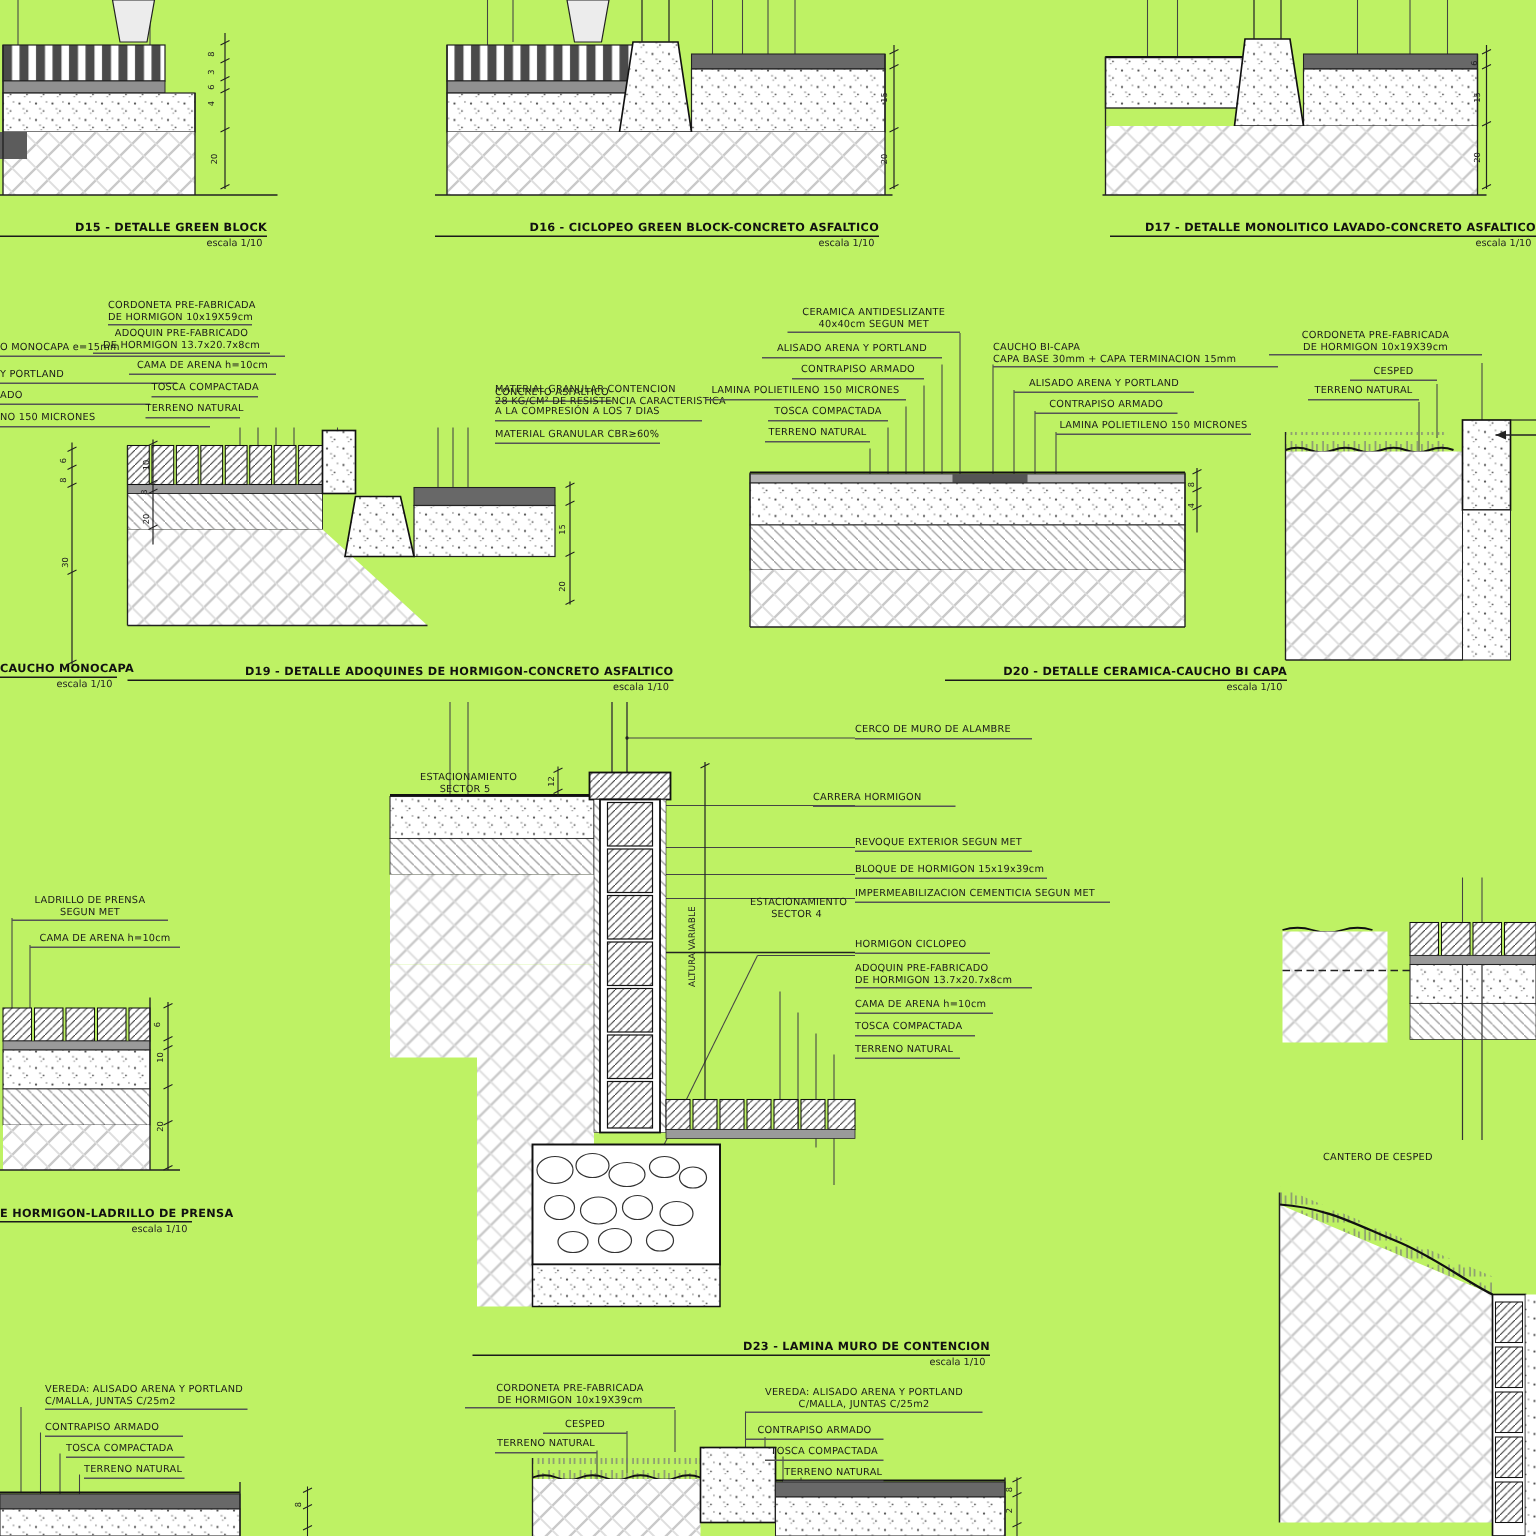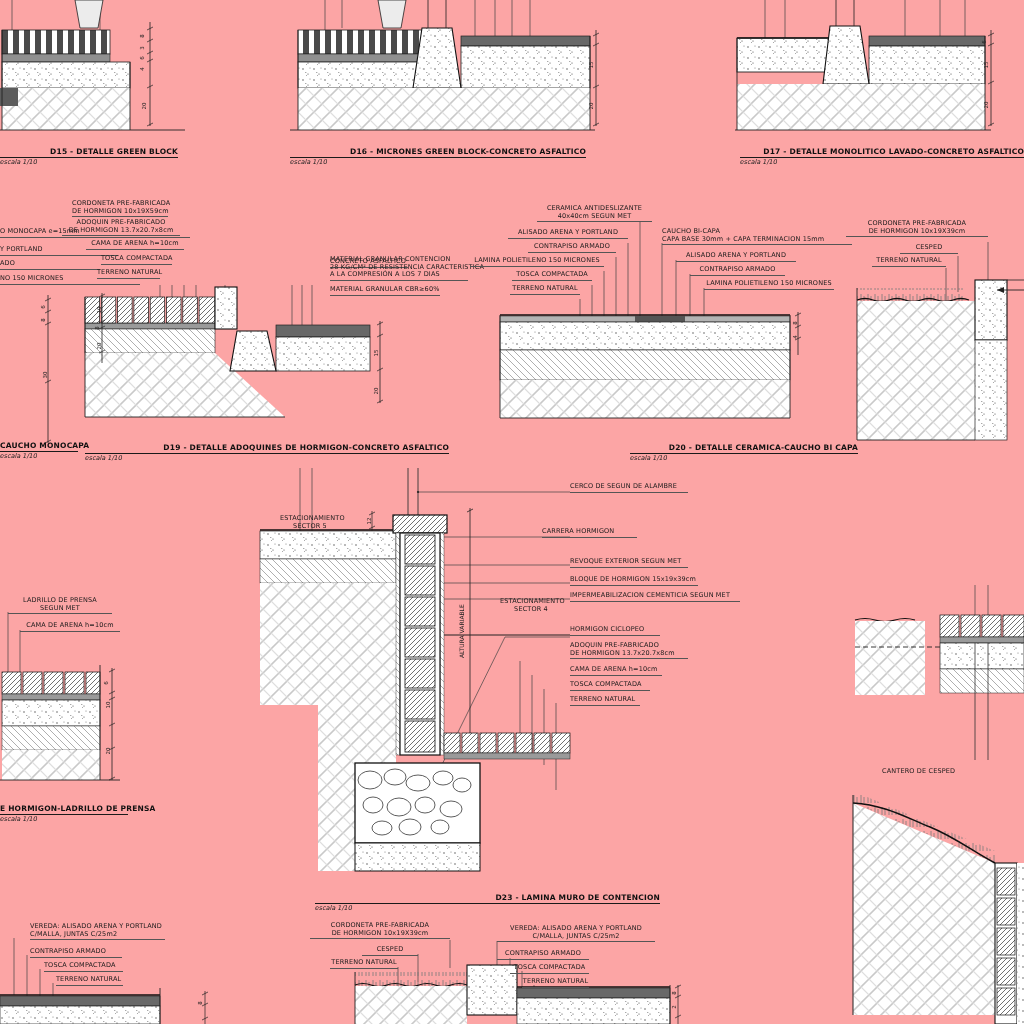--- a/index.html
+++ b/index.html
@@ -3,7 +3,7 @@
 <meta charset="utf-8">
 <style>
   html,body{margin:0;padding:0;background:#fff}
-  .sheet{position:relative;width:1024px;height:1024px;background:#fca5a5;overflow:hidden;
+  .sheet{position:relative;width:1024px;height:1024px;background:#bef264;overflow:hidden;
          font-family:"DejaVu Sans",sans-serif}
   svg{position:absolute;overflow:visible}
   .lbl{position:absolute;font-size:6.5px;line-height:1.18;color:#1a1a1a;white-space:nowrap;

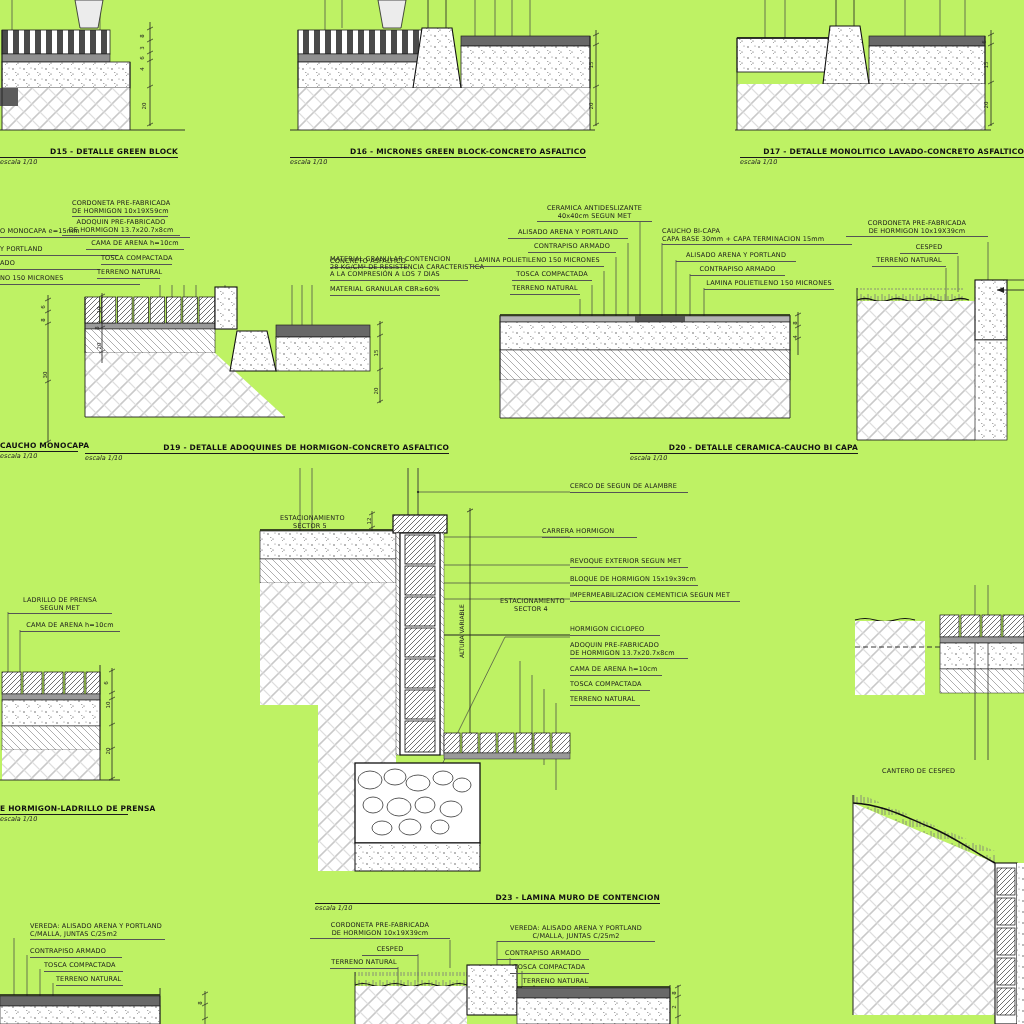--- a/index.html
+++ b/index.html
@@ -96,7 +96,7 @@
 <span class="dim" style="left:587px;top:62px">15</span>
 <span class="dim" style="left:587px;top:103px">20</span>
 <div class="ttlblk" style="left:290px;top:147px;width:296px">
-  <div class="ttl">D16 - MICRONES GREEN BLOCK-CONCRETO ASFALTICO</div>
+  <div class="ttl">D16 - CICLOPEO GREEN BLOCK-CONCRETO ASFALTICO</div>
   <div class="scl">escala 1/10</div>
 </div>
 

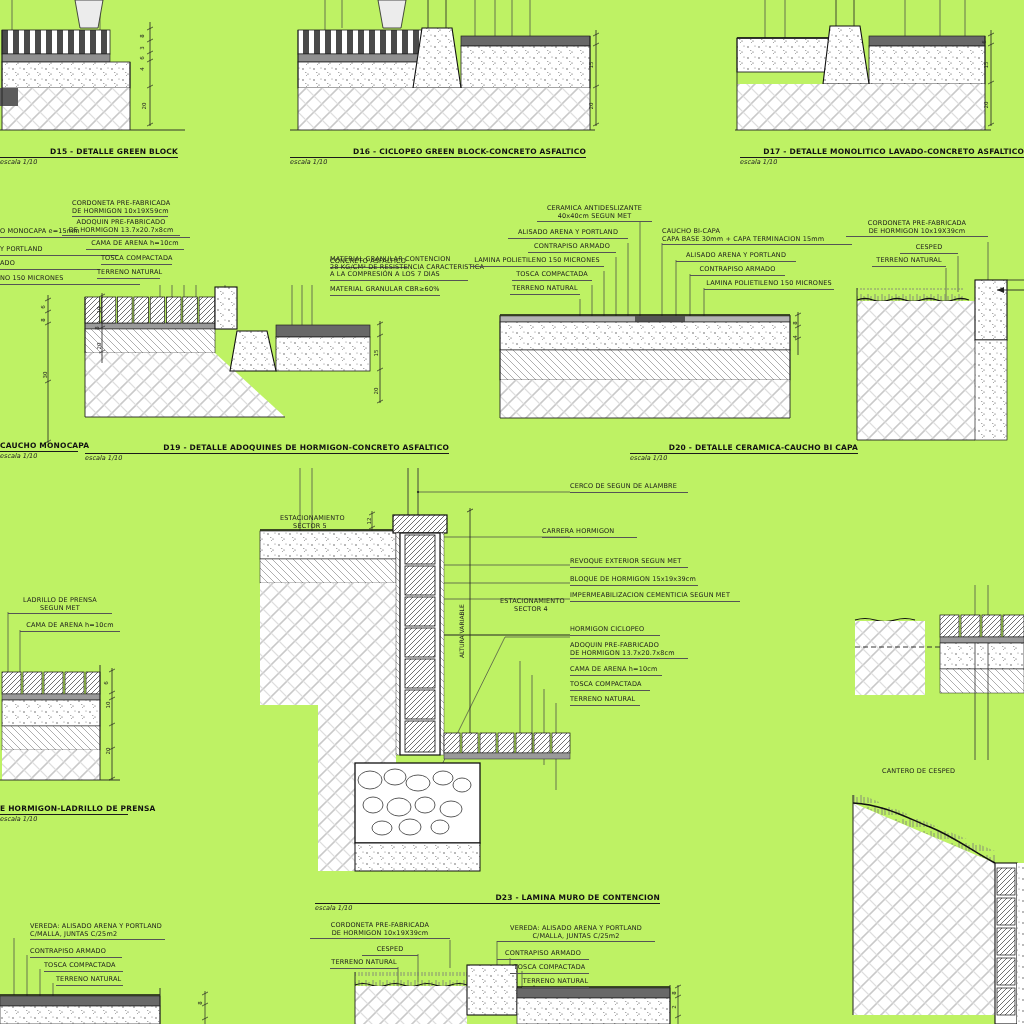--- a/index.html
+++ b/index.html
@@ -13,7 +13,7 @@
   .ttlblk{position:absolute;z-index:6;color:#111}
   .ttl{font-size:7.5px;font-weight:bold;text-align:right;letter-spacing:.2px;
        border-bottom:1.4px solid #1a1a1a;padding-bottom:1px;white-space:nowrap}
-  .scl{font-size:6.5px;font-style:italic;text-align:left;padding-right:3px;color:#222}
+  .scl{font-size:6.5px;text-align:right;padding-right:3px;color:#222}
   .dim{position:absolute;font-size:5.5px;color:#222;transform:rotate(-90deg);
        transform-origin:center;z-index:5;white-space:nowrap}
   .vert{position:absolute;font-size:6px;color:#222;transform:rotate(-90deg);

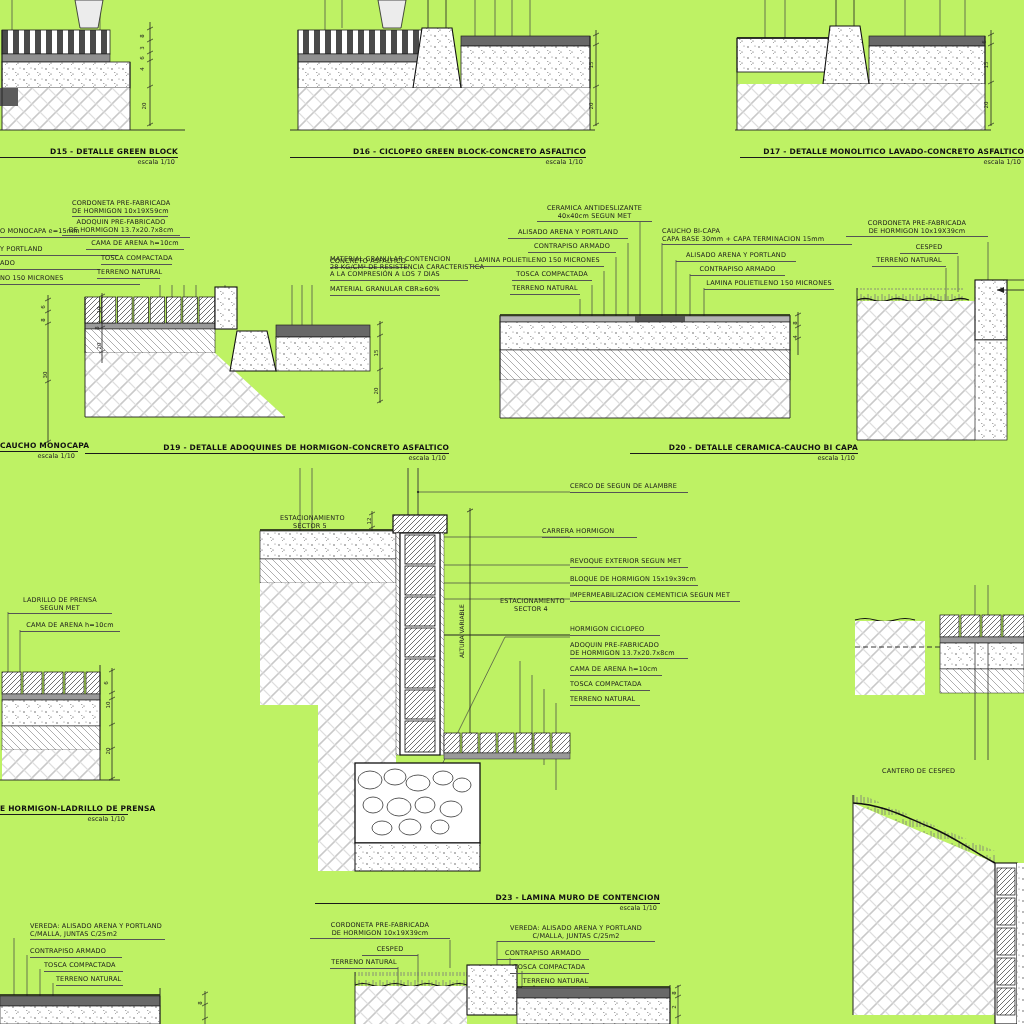--- a/index.html
+++ b/index.html
@@ -192,7 +192,7 @@
   <div class="scl">escala 1/10</div>
 </div>
 
-<div class="lbl u ctr" style="left:537px;top:205px;width:115px">
+<div class="lbl u ctr" style="left:525px;top:205px;width:115px">
   <div>CERAMICA ANTIDESLIZANTE</div>
   <div>40x40cm SEGUN MET</div>
 </div>

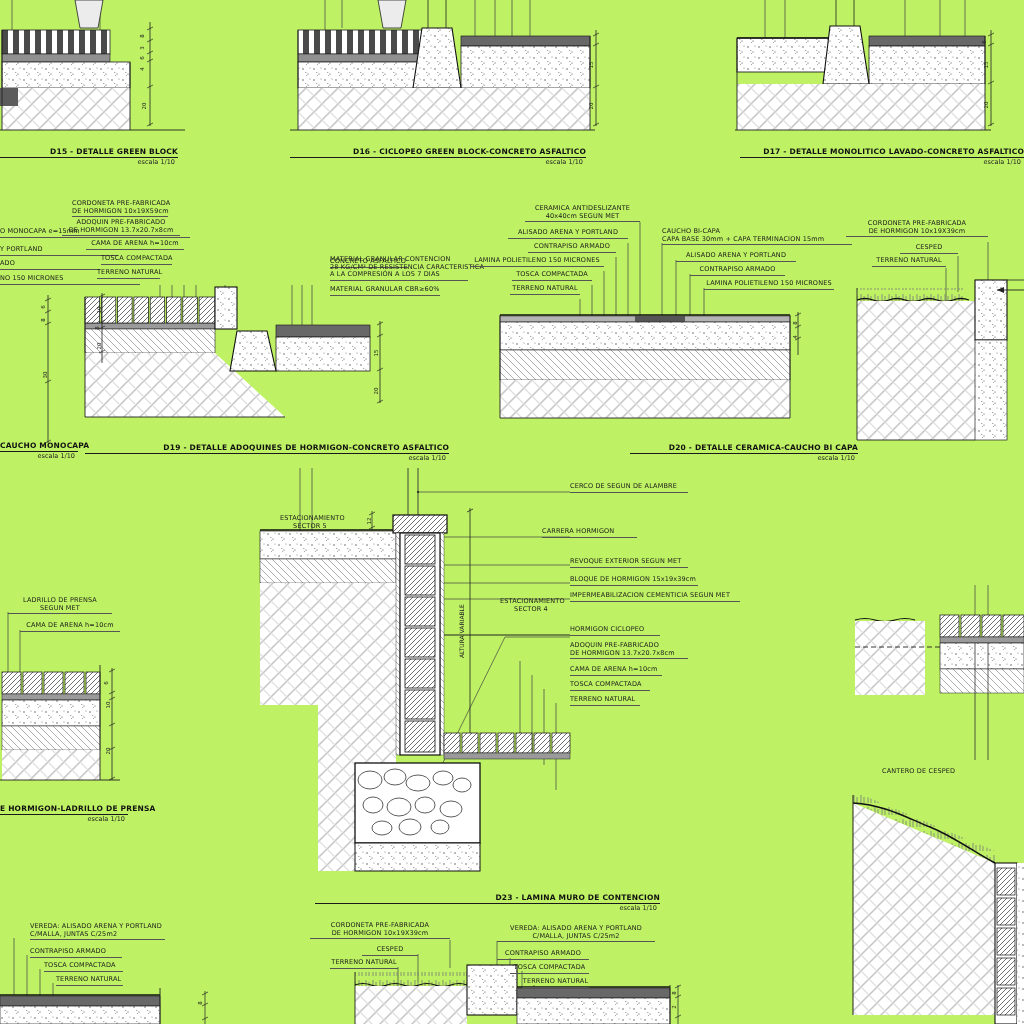--- a/index.html
+++ b/index.html
@@ -252,7 +252,7 @@
   <div>ESTACIONAMIENTO</div>
   <div>SECTOR 5</div>
 </div>
-<div class="lbl u" style="left:570px;top:483px;width:118px"><span>CERCO DE SEGUN DE ALAMBRE</span></div>
+<div class="lbl u" style="left:570px;top:483px;width:118px"><span>CERCO DE MURO DE ALAMBRE</span></div>
 <div class="lbl u" style="left:542px;top:528px;width:95px"><span>CARRERA HORMIGON</span></div>
 <div class="lbl u" style="left:570px;top:558px;width:118px"><span>REVOQUE EXTERIOR SEGUN MET</span></div>
 <div class="lbl u" style="left:570px;top:576px;width:128px"><span>BLOQUE DE HORMIGON 15x19x39cm</span></div>

